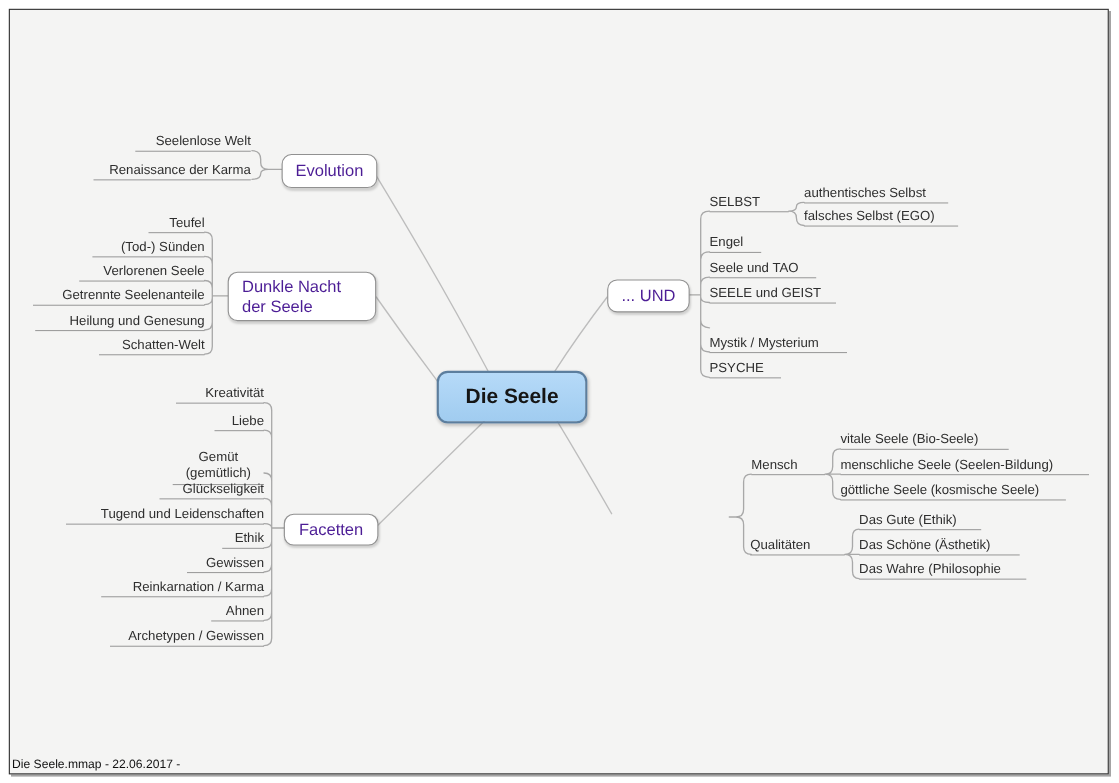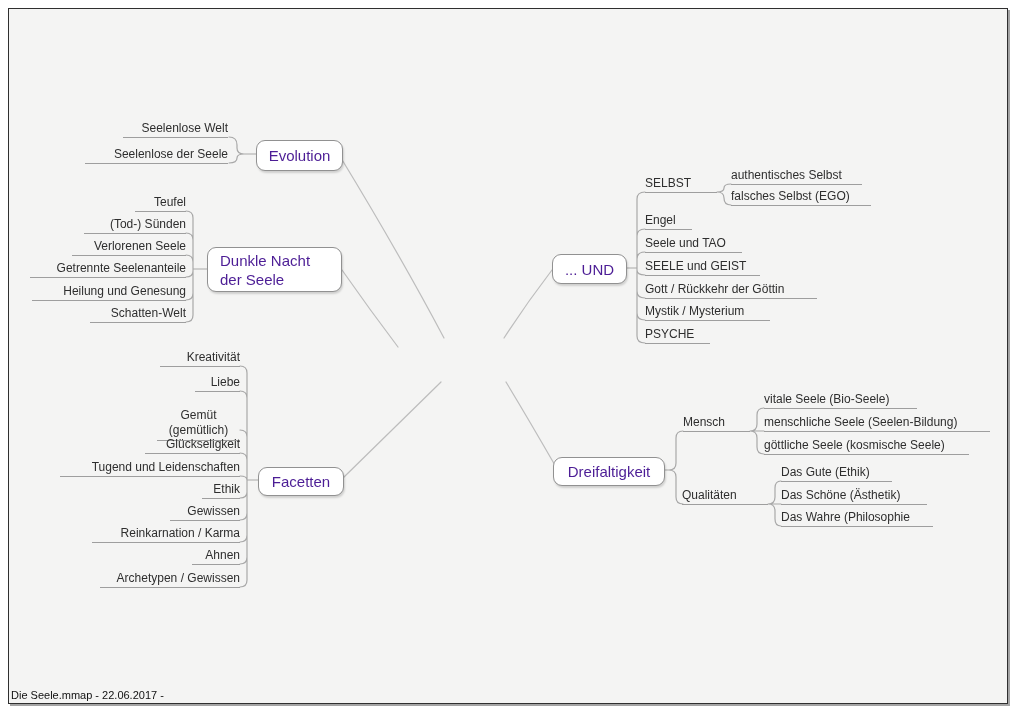--- a/index.html
+++ b/index.html
@@ -72,7 +72,7 @@
   </svg>
 
   <div class="t tr" style="left:123px;top:120px;width:105px">Seelenlose Welt</div>
-  <div class="t tr" style="left:85px;top:146px;width:143px">Seelenlose der Seele</div>
+  <div class="t tr" style="left:85px;top:146px;width:143px">Renaissance der Karma</div>
   <div class="node" style="left:256px;top:140px;width:85px;height:29px">Evolution</div>
 
   <div class="t tr" style="left:135px;top:194px;width:51px">Teufel</div>

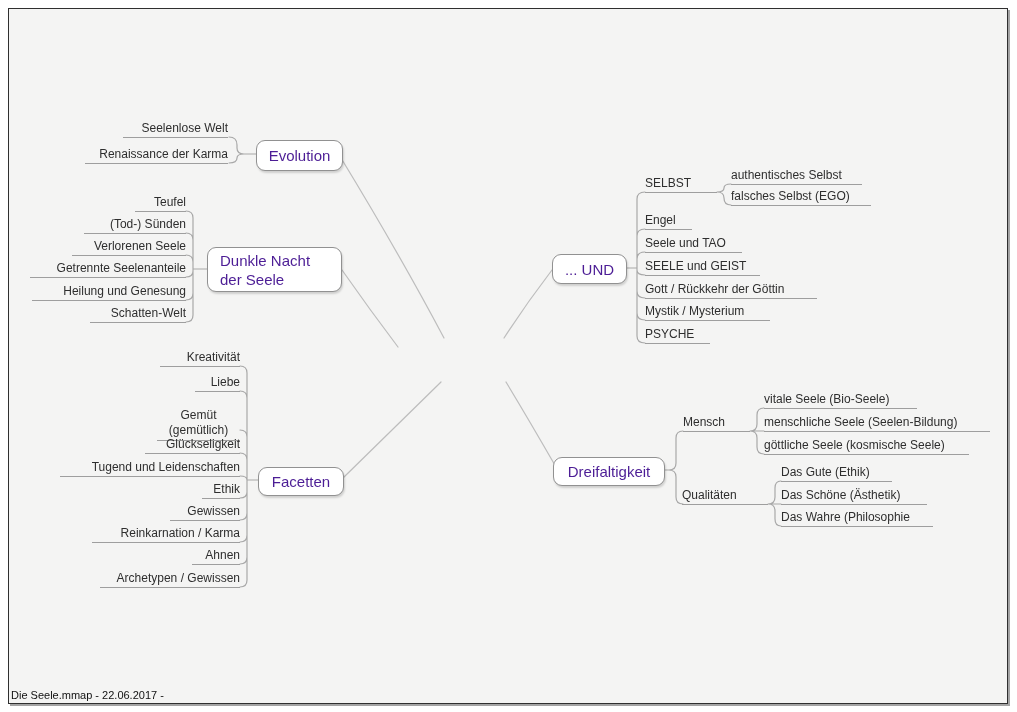--- a/index.html
+++ b/index.html
@@ -102,7 +102,6 @@
   <div class="t tl" style="left:645px;top:212px;width:47px">Engel</div>
   <div class="t tl" style="left:645px;top:235px;width:97px">Seele und TAO</div>
   <div class="t tl" style="left:645px;top:258px;width:115px">SEELE und GEIST</div>
-  <div class="t tl" style="left:645px;top:281px;width:172px">Gott / Rückkehr der Göttin</div>
   <div class="t tl" style="left:645px;top:303px;width:125px">Mystik / Mysterium</div>
   <div class="t tl" style="left:645px;top:326px;width:65px">PSYCHE</div>
 

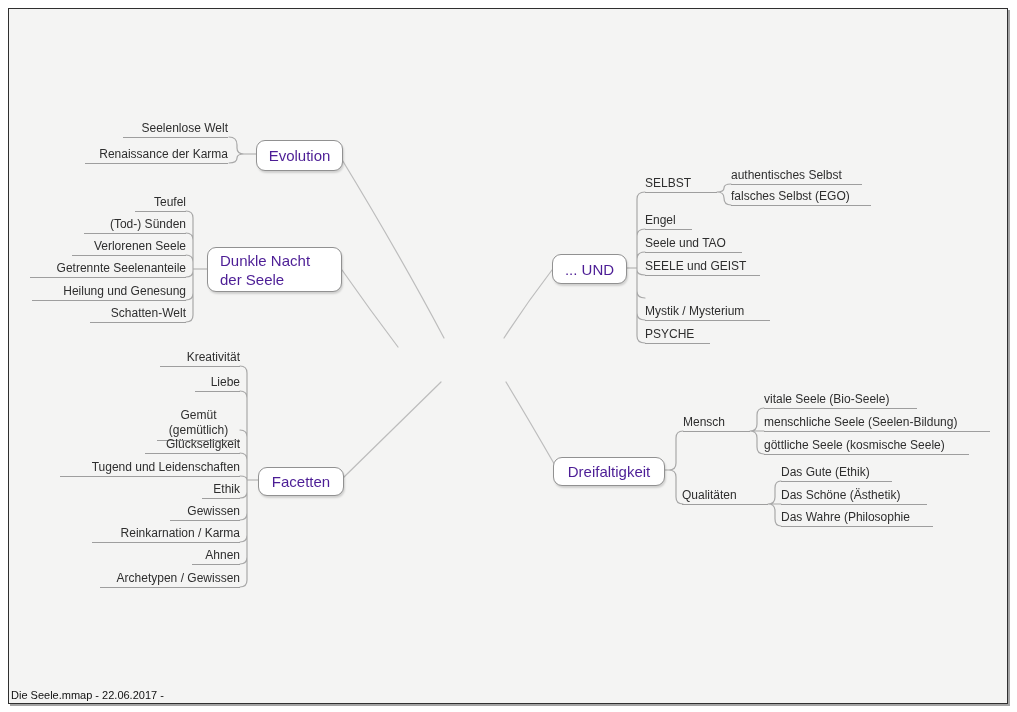--- a/index.html
+++ b/index.html
@@ -115,6 +115,7 @@
   <div class="t tl" style="left:781px;top:487px;width:146px">Das Schöne (Ästhetik)</div>
   <div class="t tl" style="left:781px;top:509px;width:152px">Das Wahre (Philosophie</div>
 
+  <div class="center">Die Seele</div>
 
   <div class="footer">Die Seele.mmap - 22.06.2017 -</div>
 </div>

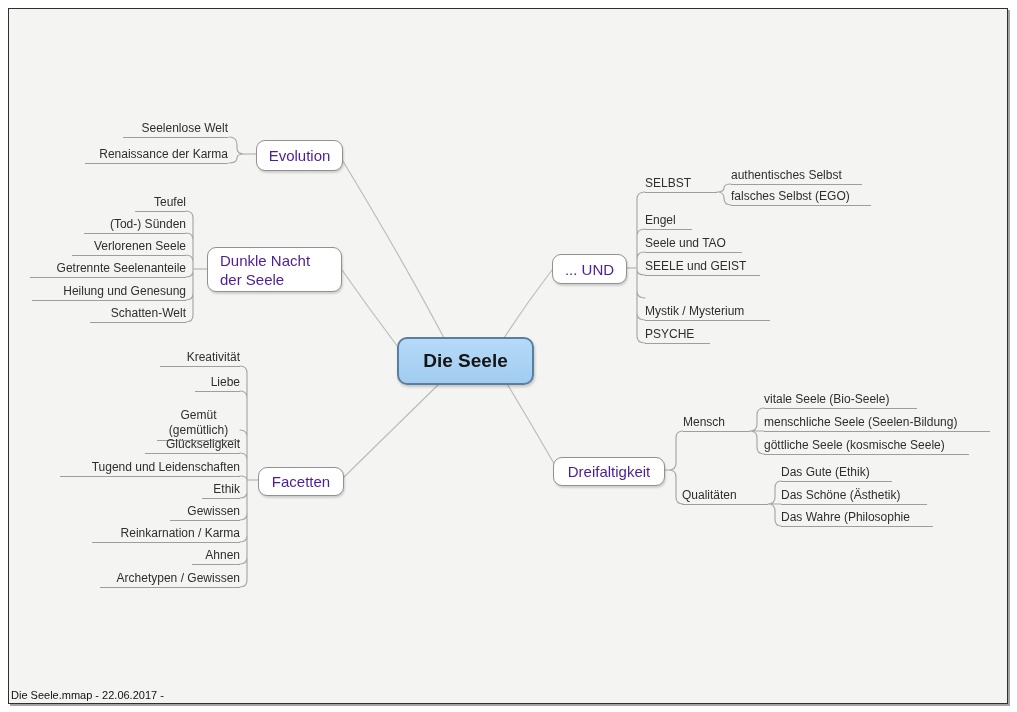--- a/index.html
+++ b/index.html
@@ -105,7 +105,6 @@
   <div class="t tl" style="left:645px;top:303px;width:125px">Mystik / Mysterium</div>
   <div class="t tl" style="left:645px;top:326px;width:65px">PSYCHE</div>
 
-  <div class="node" style="left:553px;top:457px;width:110px;height:27px">Dreifaltigkeit</div>
   <div class="t tl" style="left:683px;top:414px;width:67px">Mensch</div>
   <div class="t tl" style="left:764px;top:391px;width:153px">vitale Seele (Bio-Seele)</div>
   <div class="t tl" style="left:764px;top:414px;width:226px">menschliche Seele (Seelen-Bildung)</div>

